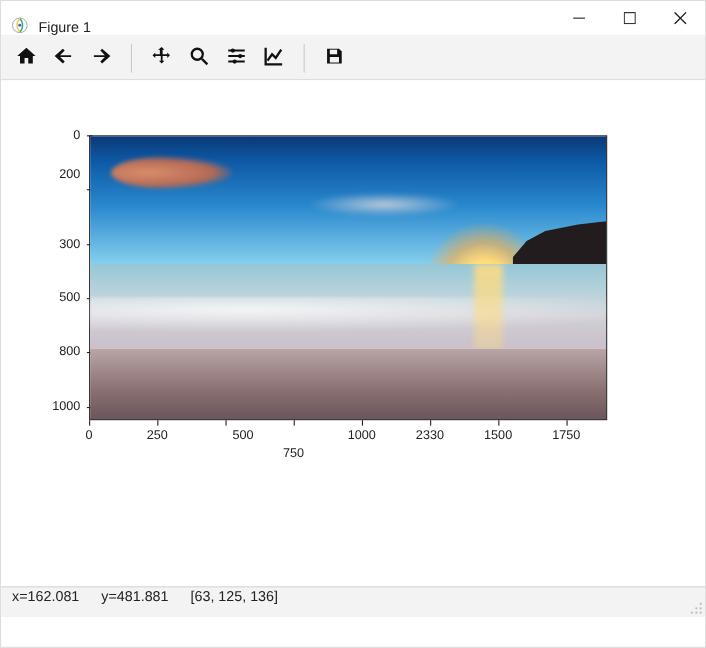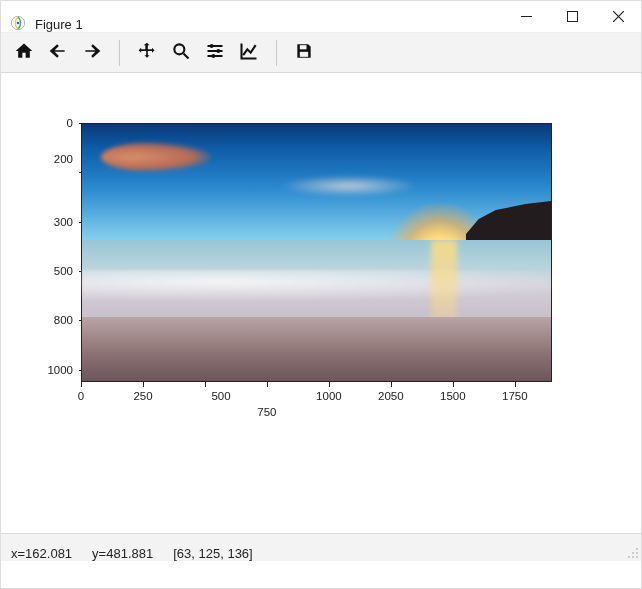--- a/index.html
+++ b/index.html
@@ -174,7 +174,7 @@
       <div class="mk" style="left: 185.921px;"></div>
       <div class="t" style="left: 247.895px;">1000</div>
       <div class="mk" style="left: 247.895px;"></div>
-      <div class="t" style="left: 309.868px;">2050</div>
+      <div class="t" style="left: 309.868px;">2330</div>
       <div class="mk" style="left: 309.868px;"></div>
       <div class="t" style="left: 371.842px;">1500</div>
       <div class="mk" style="left: 371.842px;"></div>

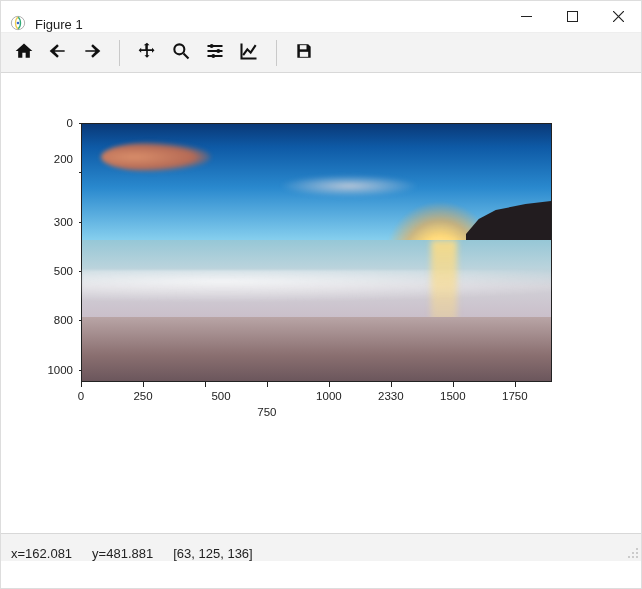--- a/index.html
+++ b/index.html
@@ -31,7 +31,7 @@
   .cloud2  { position:absolute; left:42%; top:20%; width:140px; height:22px; background: radial-gradient(ellipse,#b9c7d8 0%,rgba(185,199,216,0) 70%); border-radius:50%; filter: blur(2px);}
   .reflect { position:absolute; right:20%; top:45%; width:26px; height:50%; background: linear-gradient(to bottom, rgba(255,220,130,.9), rgba(255,200,120,0)); filter: blur(3px);}
   .foam    { position:absolute; left:0; top:57%; width:100%; height:22%; background: radial-gradient(ellipse 140% 60% at 30% 20%, rgba(255,255,255,.9), rgba(255,255,255,0) 60%); opacity:.85; filter:blur(1px);}
-  .statusbar { position:absolute; left:0; bottom:0; width:100%; height:28px; background:#f3f3f3; border-top:1px solid #d8d8d8; display:flex; align-items:flex-end; padding:0 10px; gap:20px; font-size:13px; color:#222;}
+  .statusbar { position:absolute; left:0; bottom:0; width:100%; height:28px; background:#f3f3f3; border-top:1px solid #d8d8d8; display:flex; align-items:flex-start; padding:0 10px; gap:20px; font-size:13px; color:#222;}
   .statusbar .xv, .statusbar .yv, .statusbar .rgbv { white-space:pre;}
   .watermark { position:absolute; right:18px; bottom:7px; font-size:12px; color:rgba(130,130,130,.45); letter-spacing:.2px;}
   .resize-grip { position:absolute; right:2px; bottom:2px; width:12px; height:12px; opacity:.5;}

